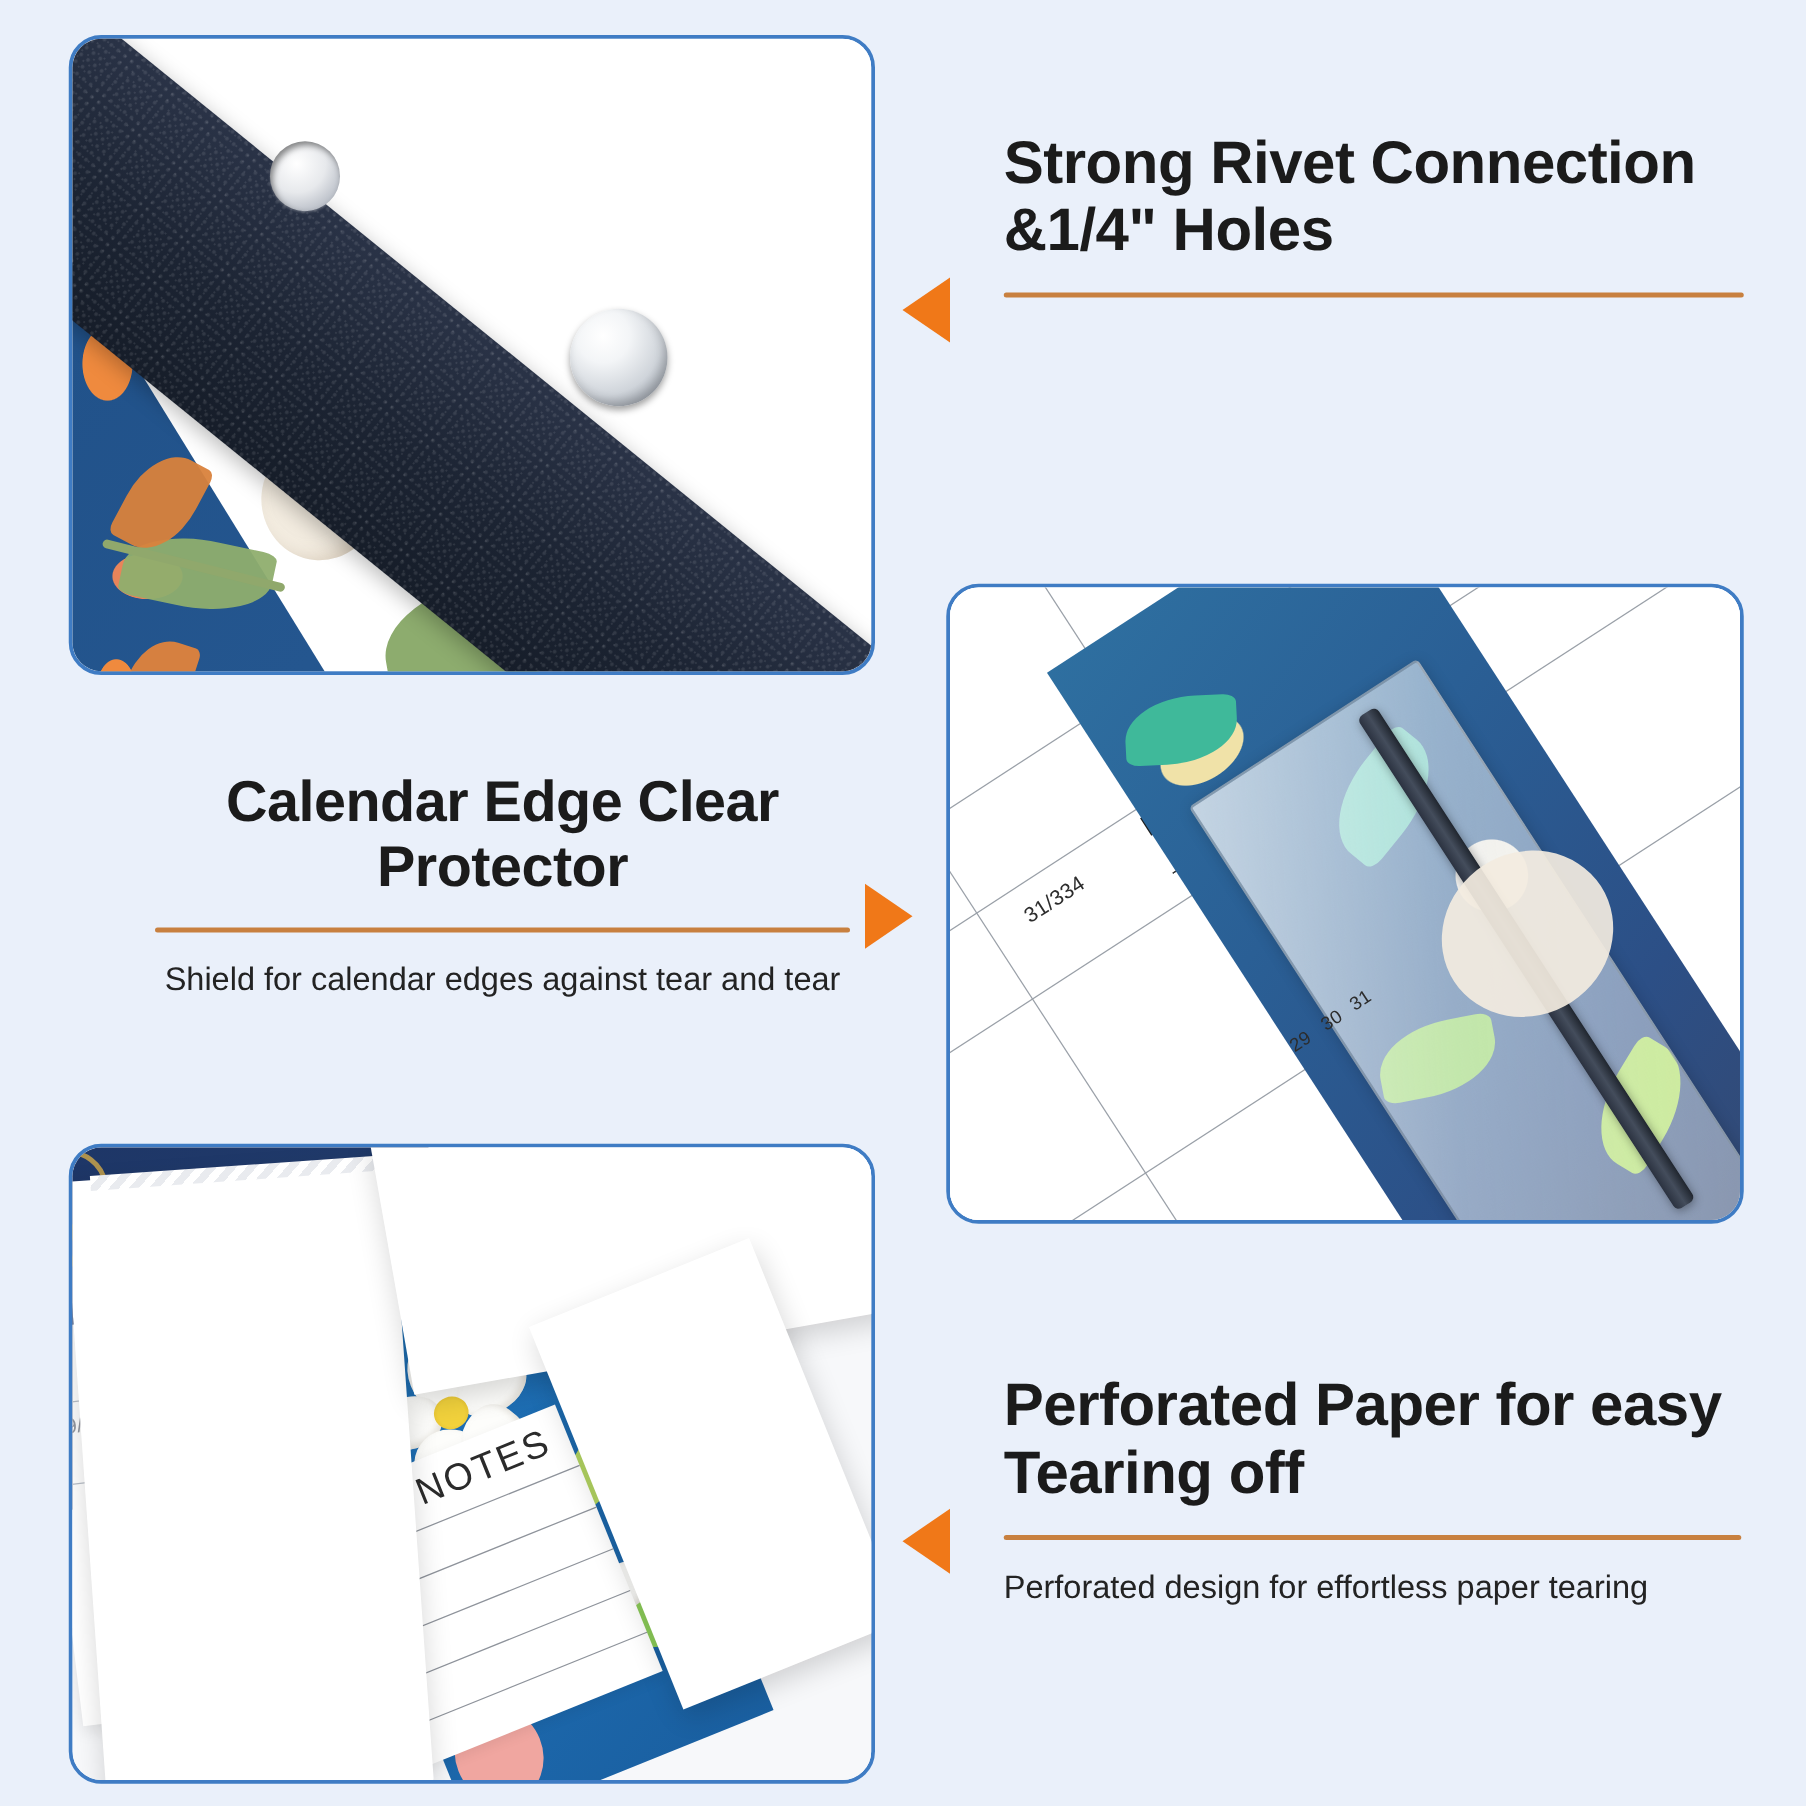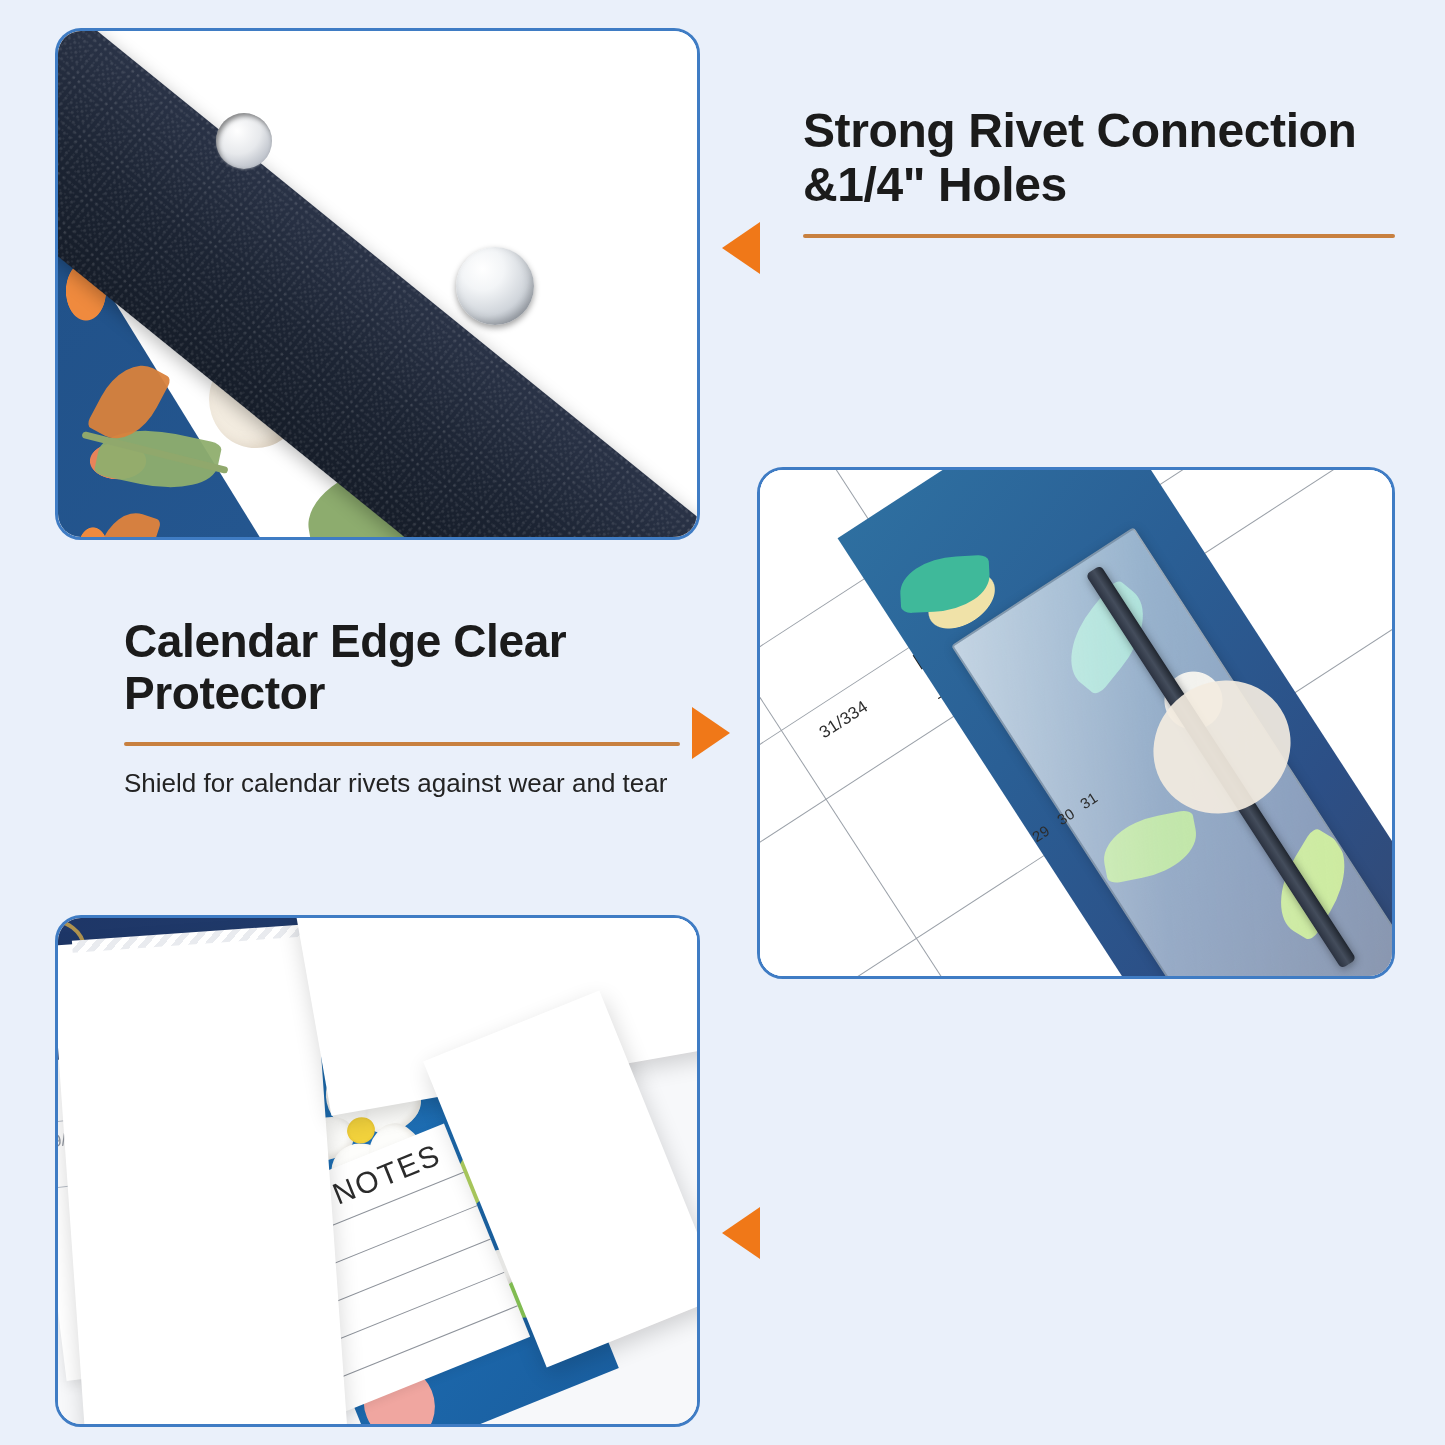--- a/index.html
+++ b/index.html
@@ -178,7 +178,7 @@
   }
 
   #block-rivet{left:803px;top:104px;width:592px;}
-  #block-protector{left:124px;top:616px;width:556px;text-align:left;}
+  #block-protector{left:124px;top:616px;width:556px;text-align:center;}
   #block-protector h2{font-size:46px;}
   #block-perforated{left:803px;top:1098px;width:590px;}
 

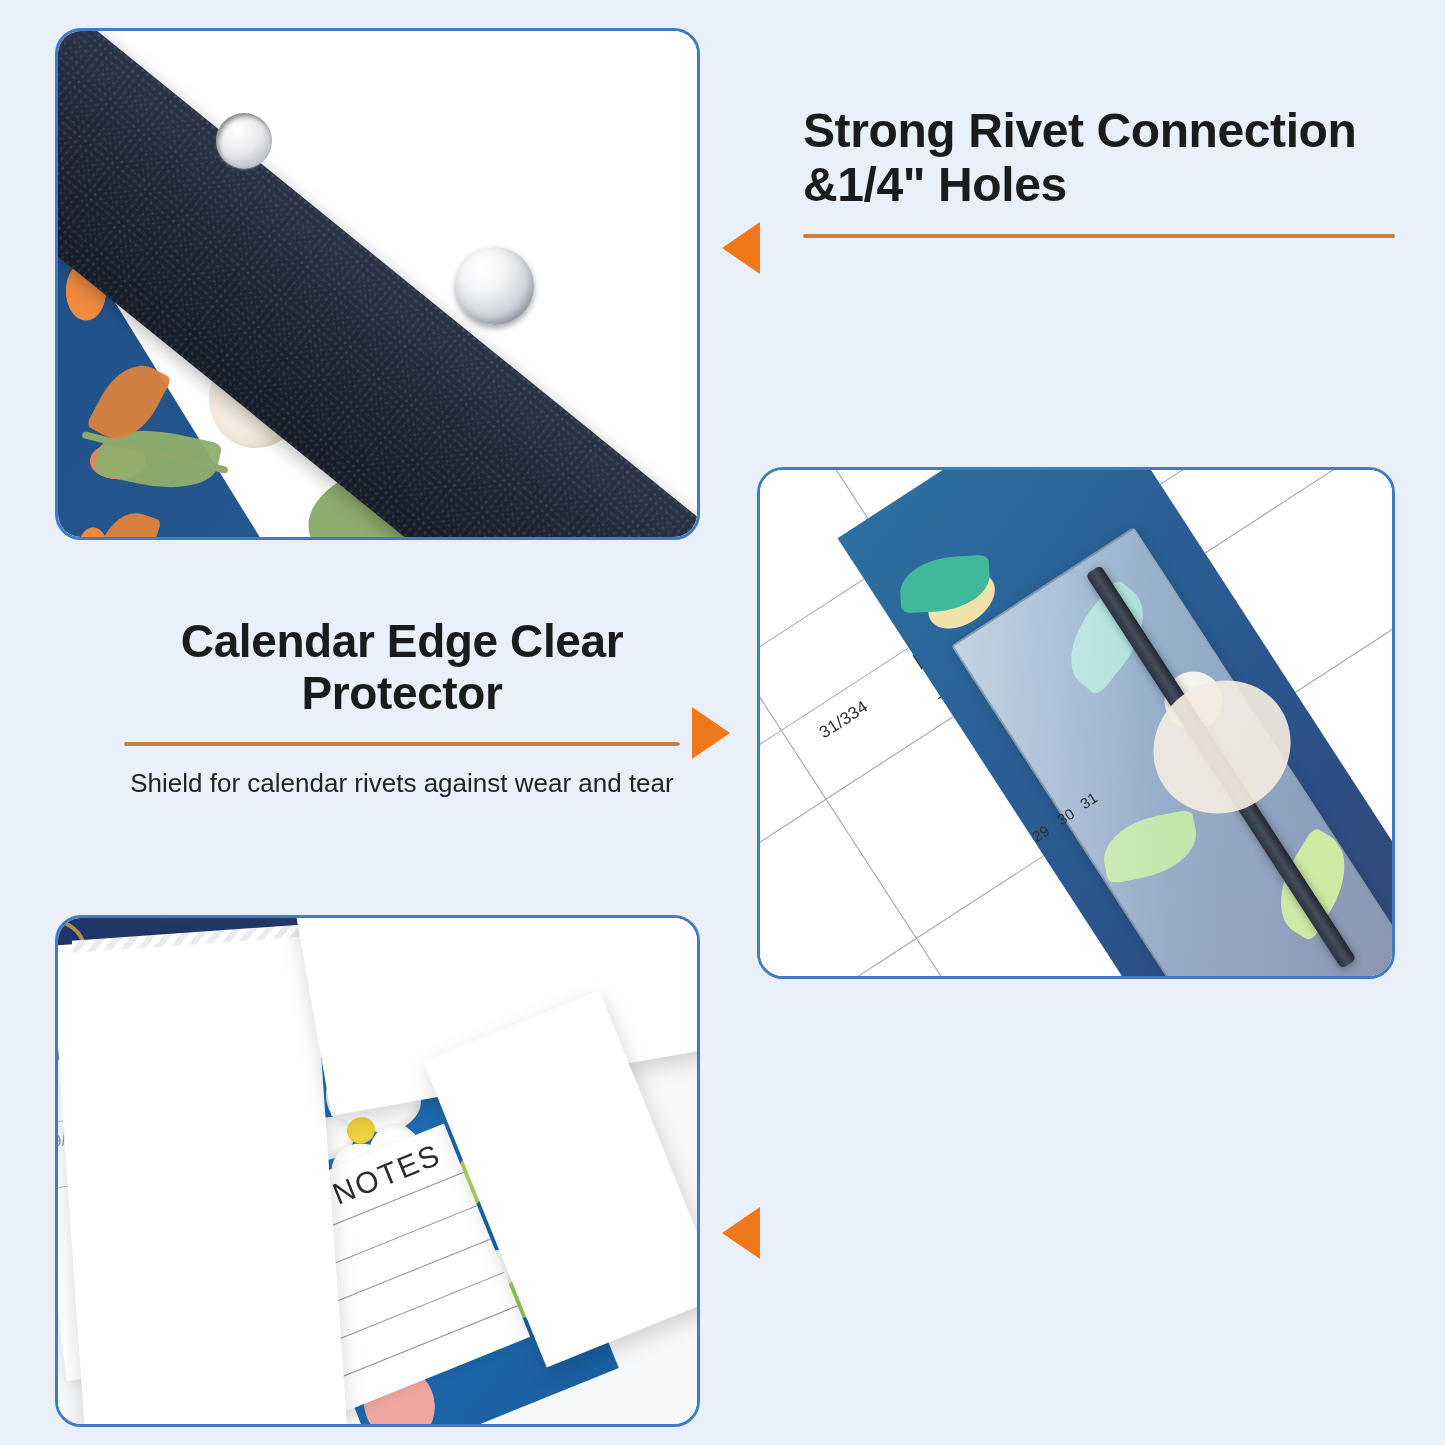--- a/index.html
+++ b/index.html
@@ -381,7 +381,7 @@
   <div class="block" id="block-protector">
     <h2>Calendar Edge Clear Protector</h2>
     <div class="rule"></div>
-    <p>Shield for calendar rivets against wear and tear</p>
+    <p>Shield for calendar edges against tear and tear</p>
   </div>
 
 

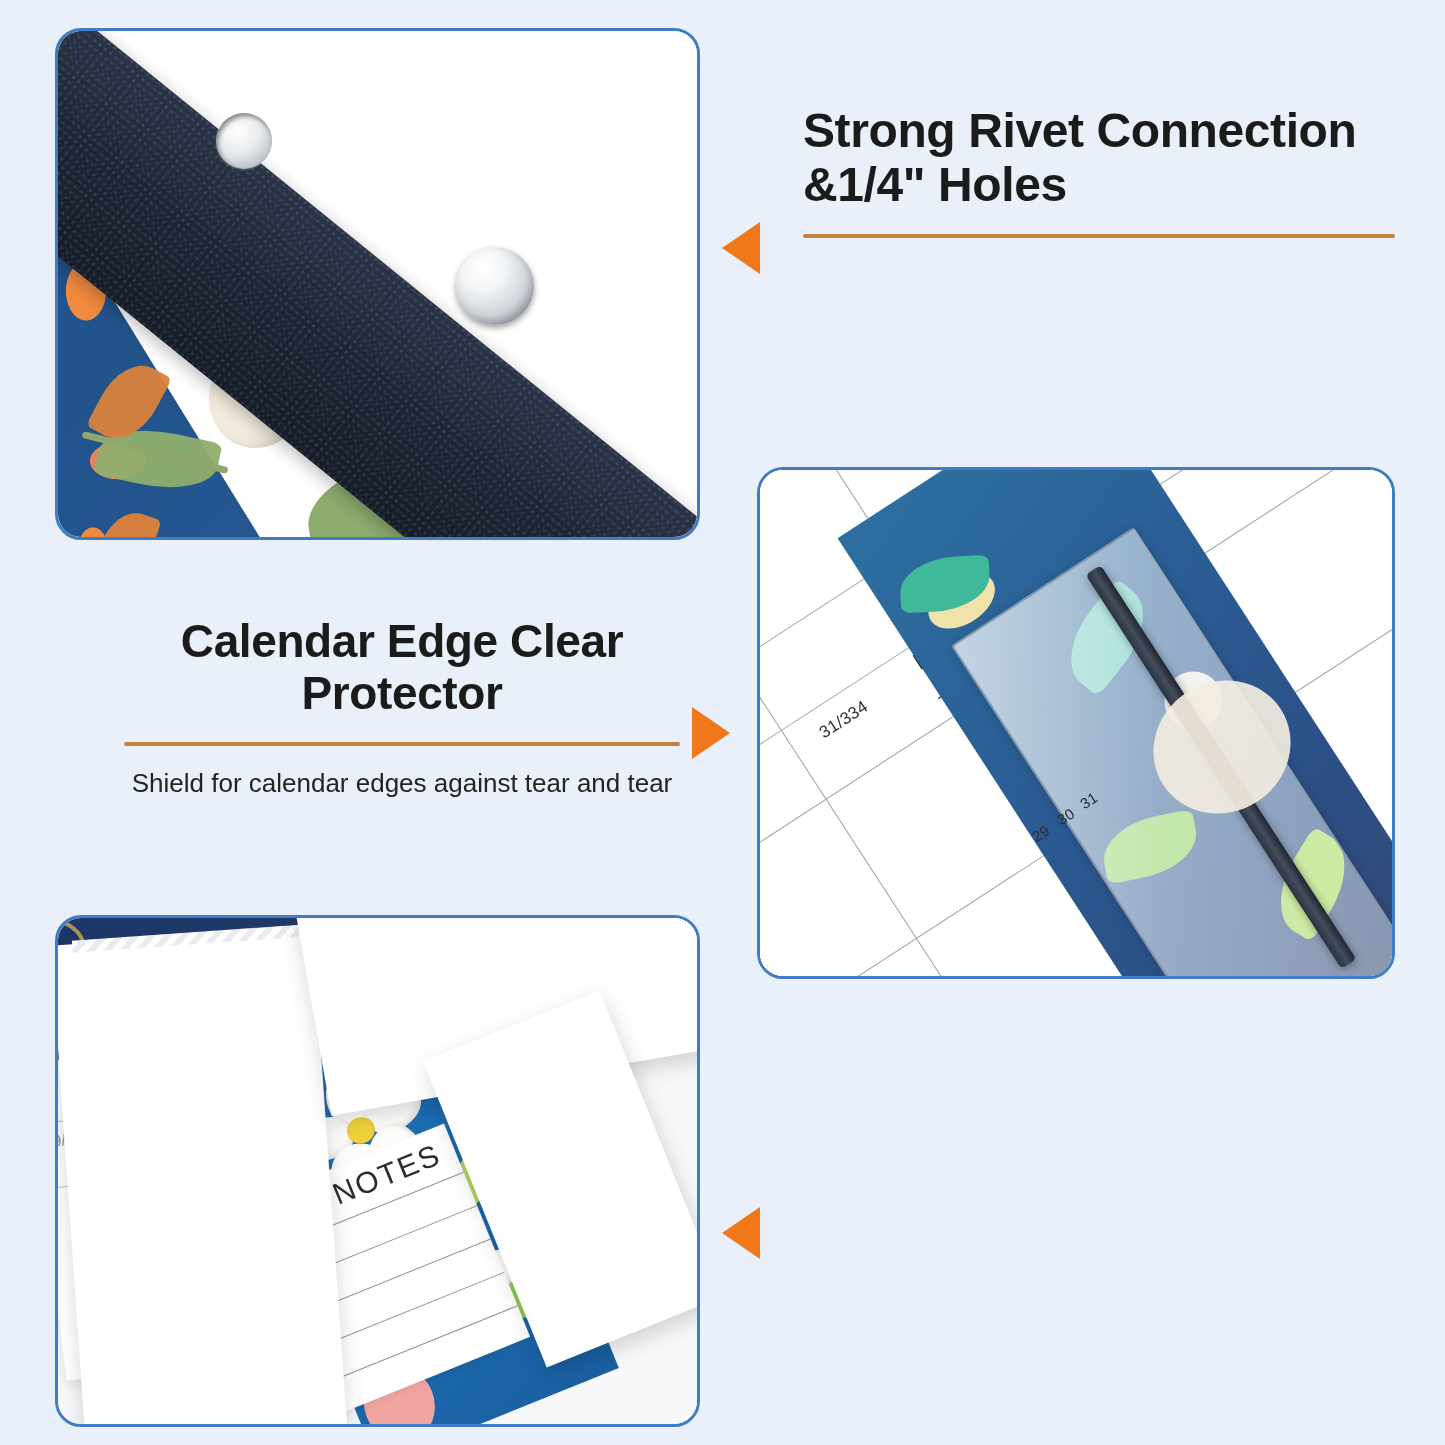--- a/index.html
+++ b/index.html
@@ -384,6 +384,11 @@
     <p>Shield for calendar edges against tear and tear</p>
   </div>
 
+  <div class="block" id="block-perforated">
+    <h2>Perforated Paper for easy Tearing off</h2>
+    <div class="rule"></div>
+    <p>Perforated design for effortless paper tearing</p>
+  </div>
 
   <div class="arrow arrow-left" id="arrow-rivet"></div>
   <div class="arrow arrow-right" id="arrow-protector"></div>

